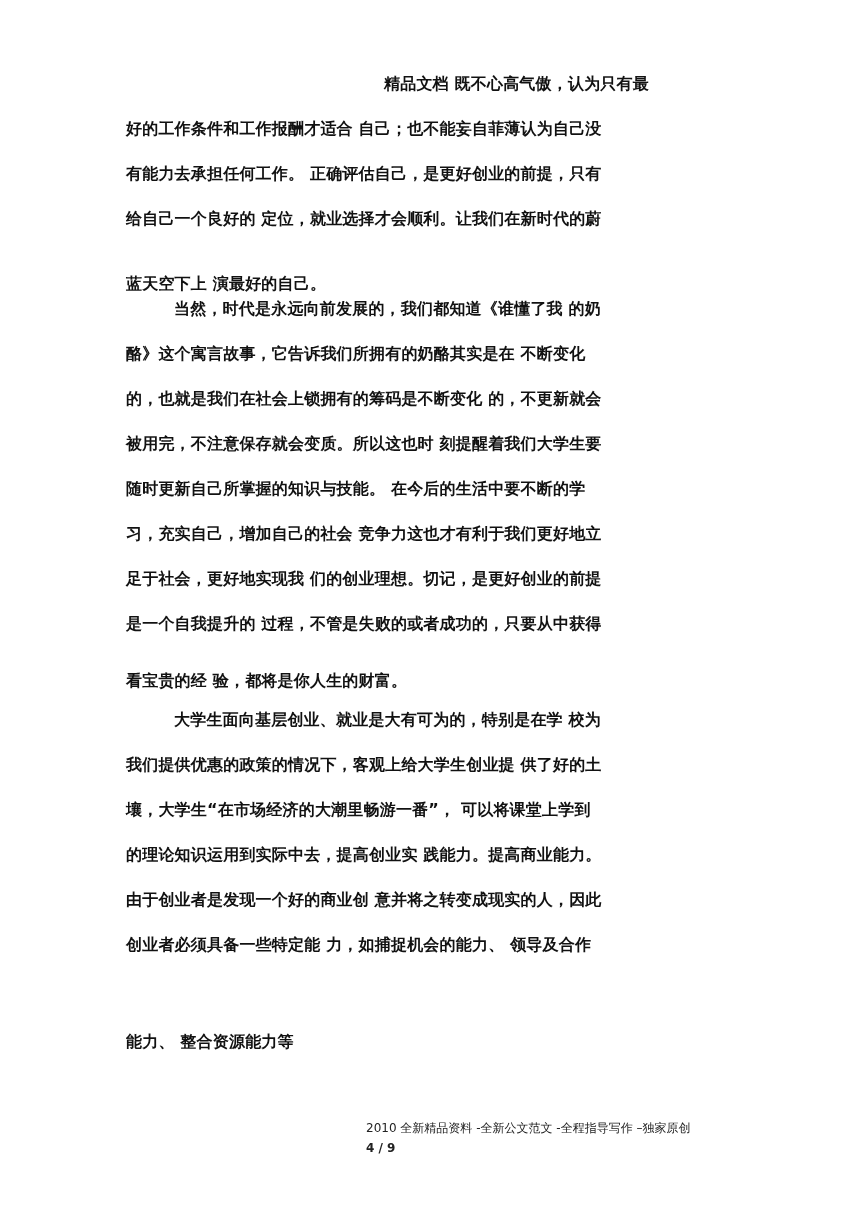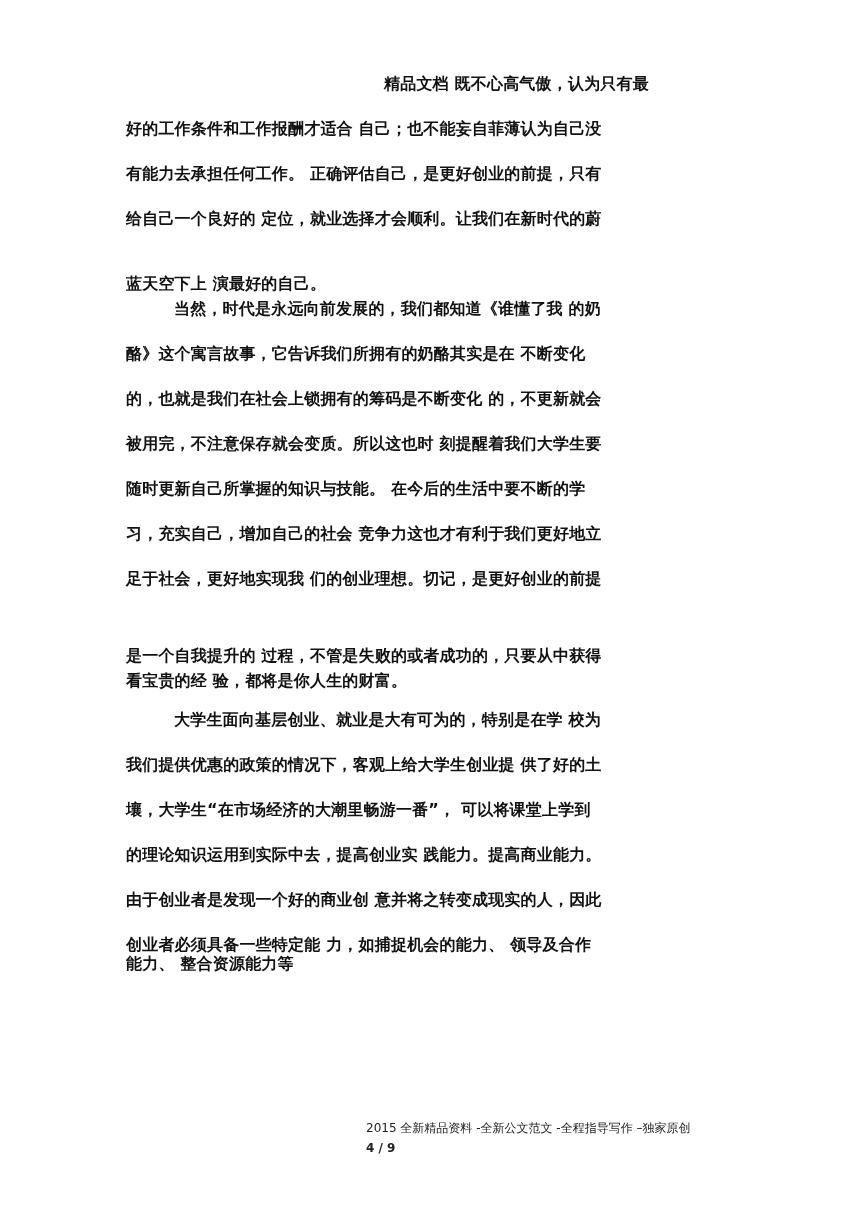--- a/index.html
+++ b/index.html
@@ -25,7 +25,7 @@
     <div class="line" style="left: 126px; top: 477px;">随时更新自己所掌握的知识与技能。 在今后的生活中要不断的学</div>
     <div class="line" style="left: 126px; top: 522px;">习，充实自己，增加自己的社会 竞争力这也才有利于我们更好地立</div>
     <div class="line" style="left: 126px; top: 567px;">足于社会，更好地实现我 们的创业理想。切记，是更好创业的前提</div>
-    <div class="line" style="left: 126px; top: 612px; margin-top: 32px;">是一个自我提升的 过程，不管是失败的或者成功的，只要从中获得</div>
+    <div class="line" style="left: 126px; top: 612px;">是一个自我提升的 过程，不管是失败的或者成功的，只要从中获得</div>
     <div class="line" style="left: 126px; top: 657px; margin-top: 12px;">看宝贵的经 验，都将是你人生的财富。</div>
     <div class="line" style="left: 174px; top: 708px;">大学生面向基层创业、就业是大有可为的，特别是在学 校为</div>
     <div class="line" style="left: 126px; top: 753px;">我们提供优惠的政策的情况下，客观上给大学生创业提 供了好的土</div>

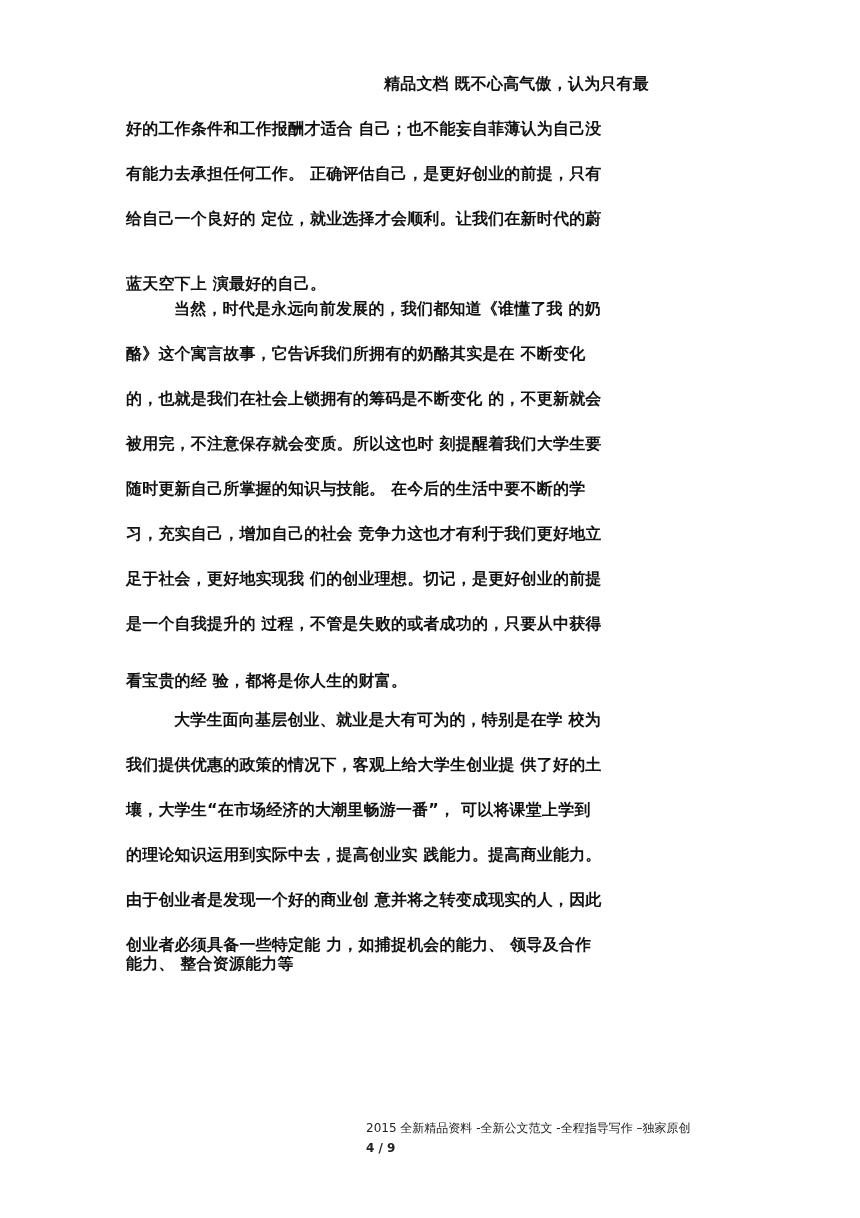--- a/index.html
+++ b/index.html
@@ -33,7 +33,7 @@
     <div class="line" style="left: 126px; top: 843px;">的理论知识运用到实际中去，提高创业实 践能力。提高商业能力。</div>
     <div class="line" style="left: 126px; top: 888px; text-align: right;">由于创业者是发现一个好的商业创 意并将之转变成现实的人，因此</div>
     <div class="line" style="left: 126px; top: 933px;">创业者必须具备一些特定能 力，如捕捉机会的能力、 领导及合作</div>
-    <div class="line" style="left: 126px; top: 952px; text-align: center;">能力、 整合资源能力等</div>
+    <div class="line" style="left: 126px; top: 1030px; text-align: center;">能力、 整合资源能力等</div>
   </div>
 
 <div class="footer" style="top:1121px;">2015 全新精品资料 -全新公文范文 -全程指导写作 –独家原创</div>

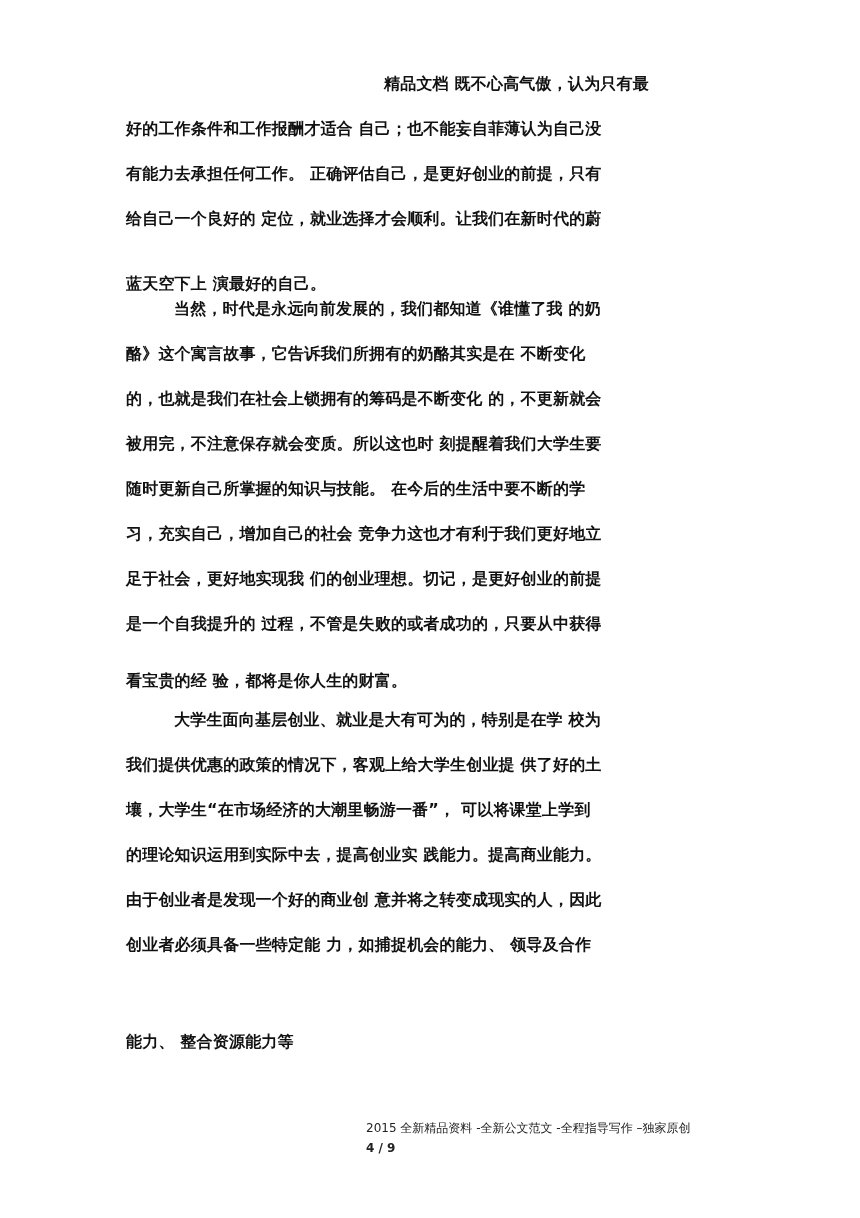--- a/index.html
+++ b/index.html
@@ -36,7 +36,7 @@
     <div class="line" style="left: 126px; top: 1030px; text-align: center;">能力、 整合资源能力等</div>
   </div>
 
-<div class="footer" style="top:1121px;">2015 全新精品资料 -全新公文范文 -全程指导写作 –独家原创</div>
+<div class="footer" style="top:1121px;">2010 全新精品资料 -全新公文范文 -全程指导写作 –独家原创</div>
 <div class="footer pagenum" style="top:1141px;">4 / 9</div>
 
 </body></html>

